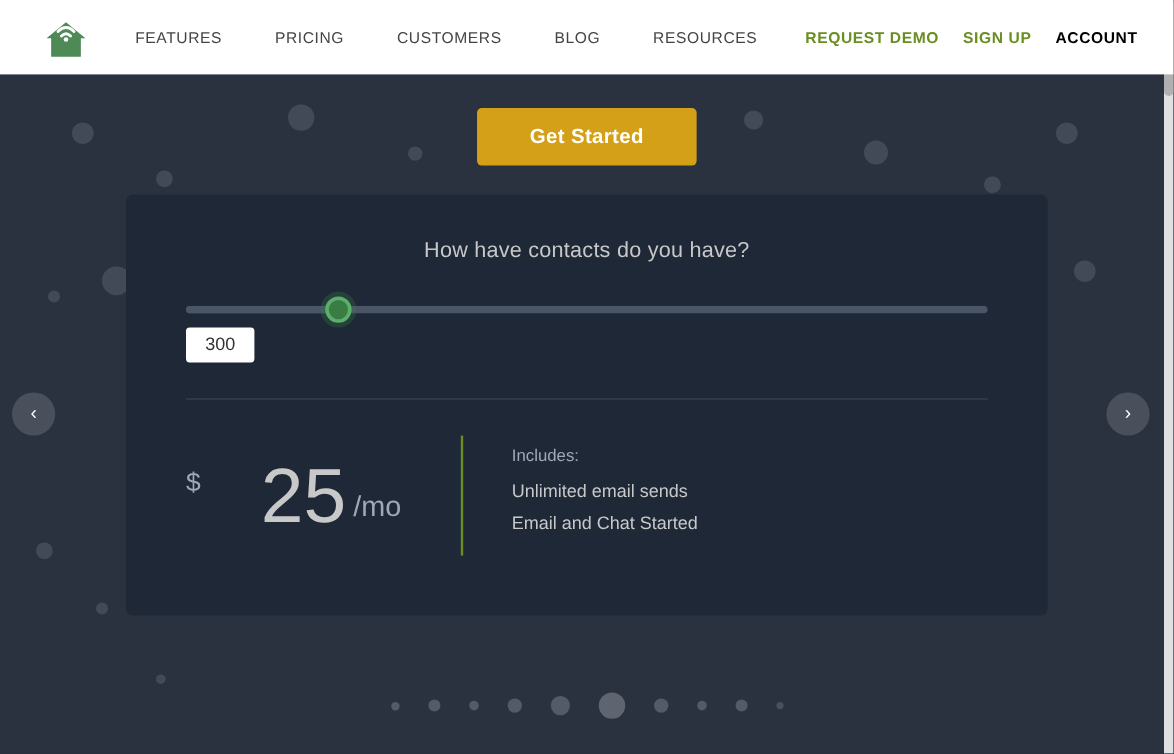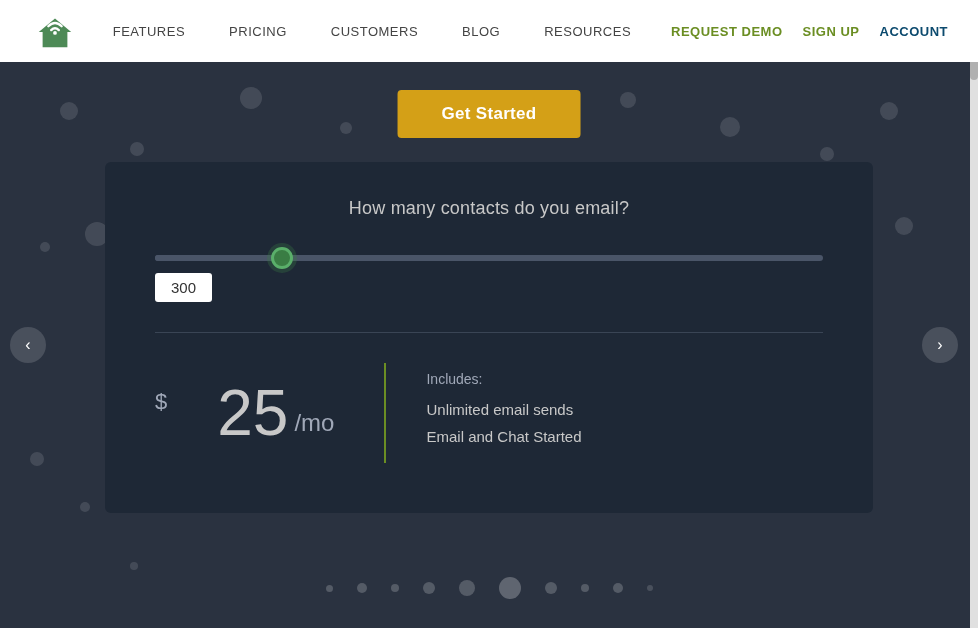--- a/index.html
+++ b/index.html
@@ -60,7 +60,7 @@
       cursor: pointer;
     }
     .nav-action-btn.account {
-      color: #0c4a6e;
+      color: #000000;
     }
 
     

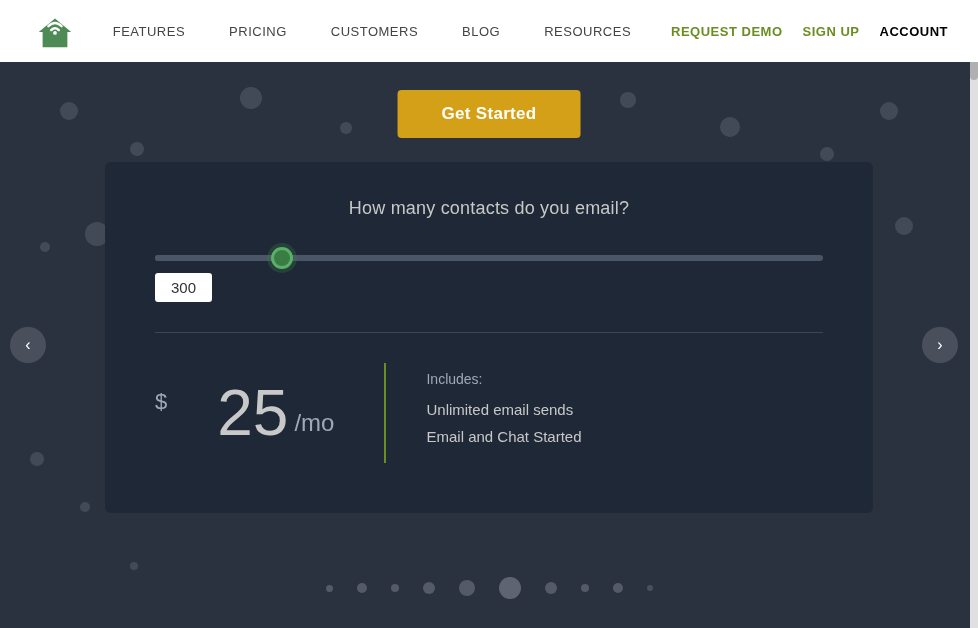--- a/index.html
+++ b/index.html
@@ -350,7 +350,7 @@
 
   <div class="pricing-card">
 
-    <p class="contacts-question">How many contacts do you email?</p>
+    <p class="contacts-question">How have contacts do you have?</p>
 
     <div class="slider-container">
       <div class="slider-track">

